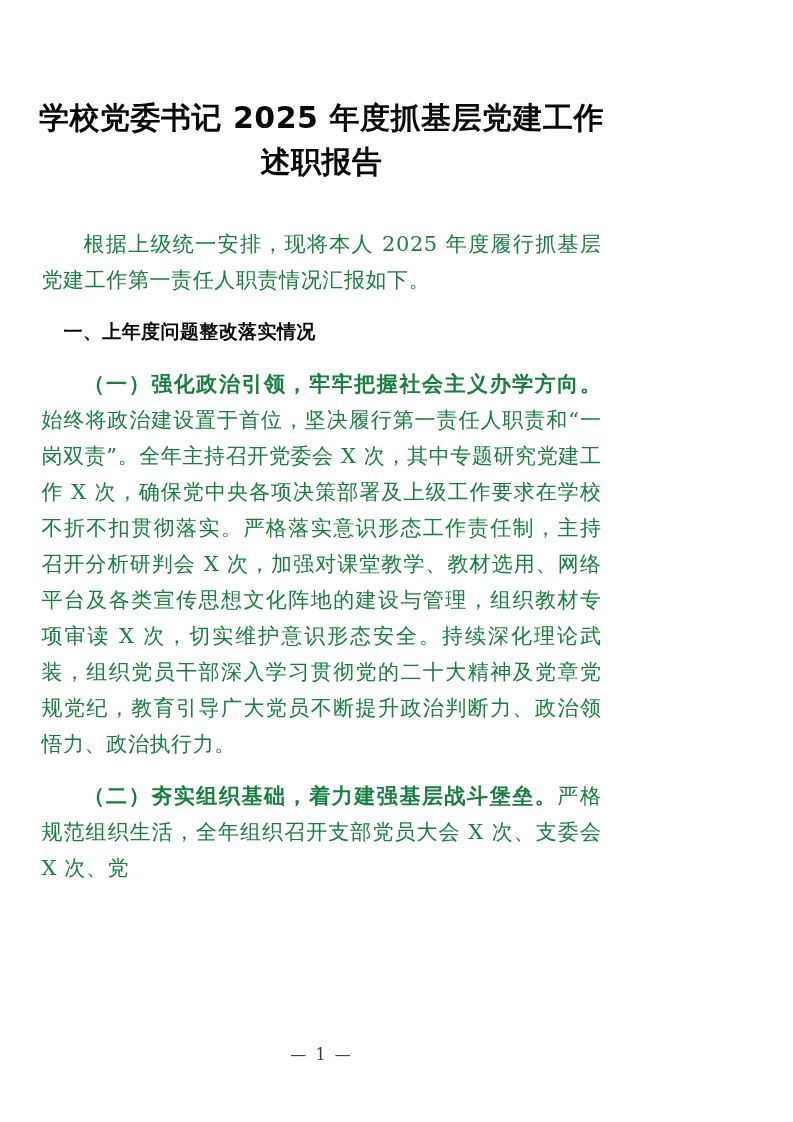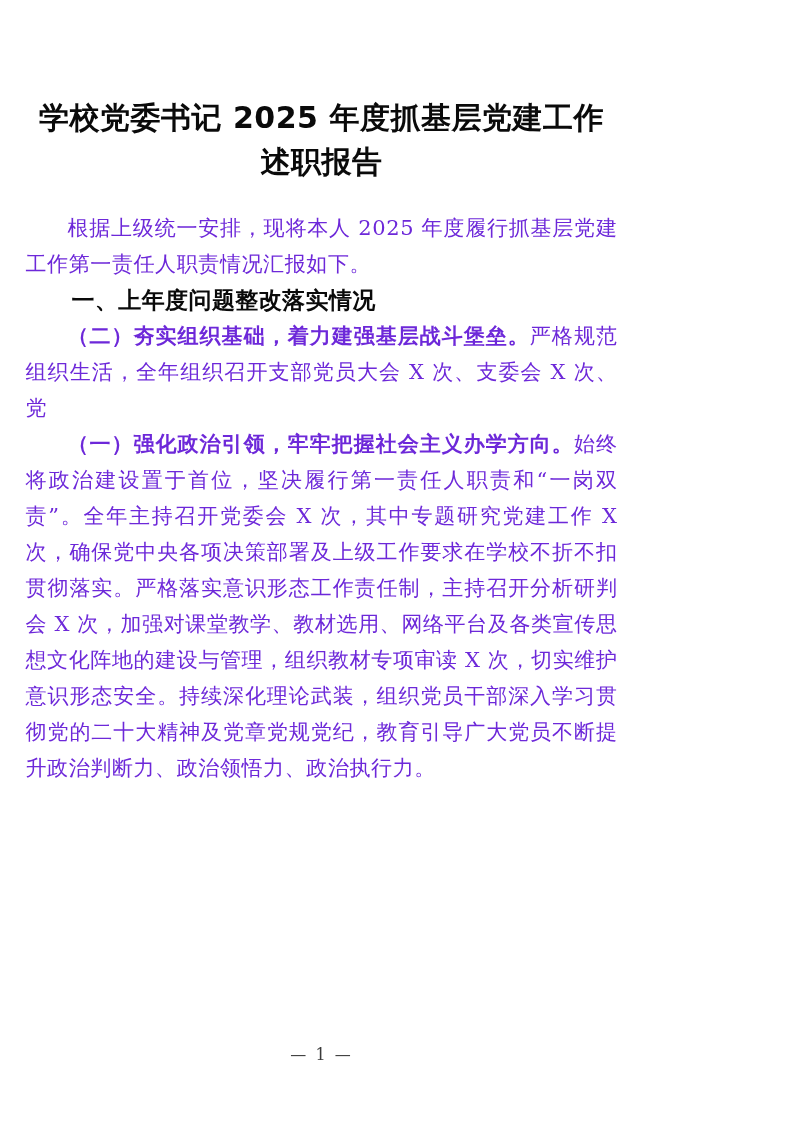--- a/index.html
+++ b/index.html
@@ -59,8 +59,8 @@
     text-align: justify;
     text-justify: inter-ideograph;
     text-indent: 2em;
-    margin: 0;
-    color: #6d28d9;
+    margin: 16px;
+    color: #15803d;
     letter-spacing: 0.6px;
   }
 

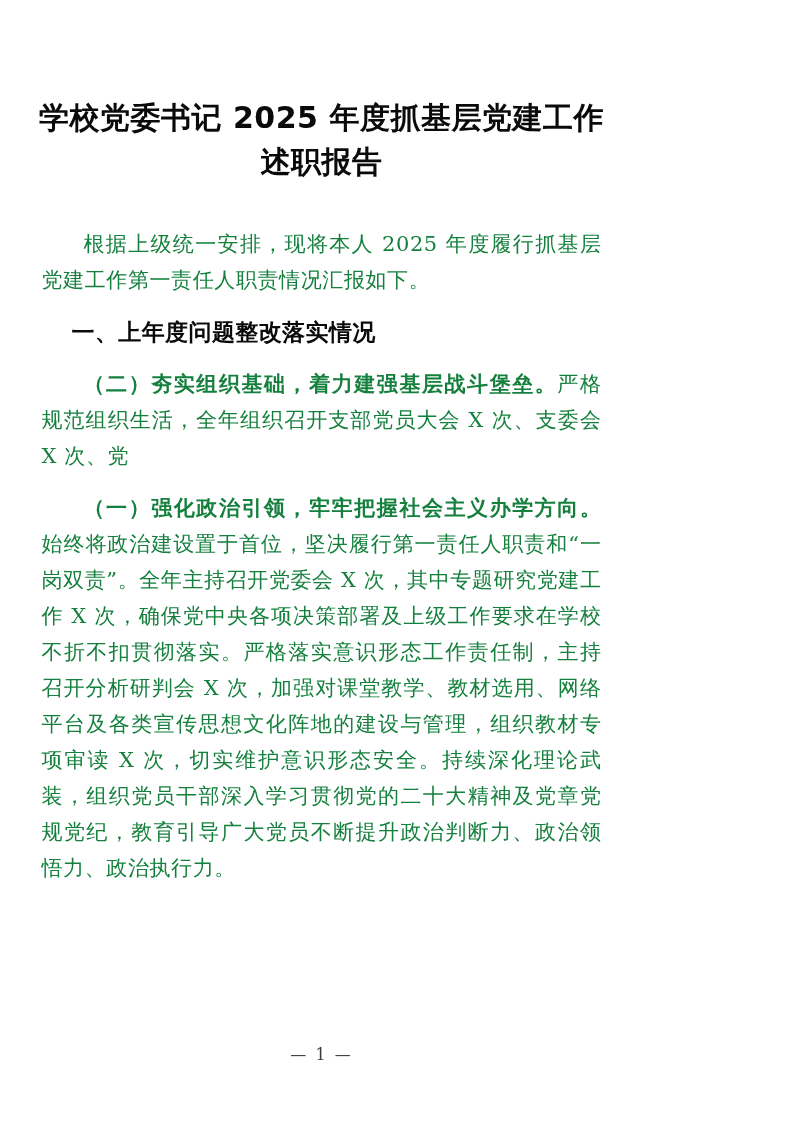--- a/index.html
+++ b/index.html
@@ -68,7 +68,7 @@
   .section-heading {
     font-family: Liberation Sans, sans-serif;
     font-weight: bold;
-    font-size: 23px;
+    font-size: 19px;
     line-height: 36px;
     text-indent: 2em;
     margin: 0;

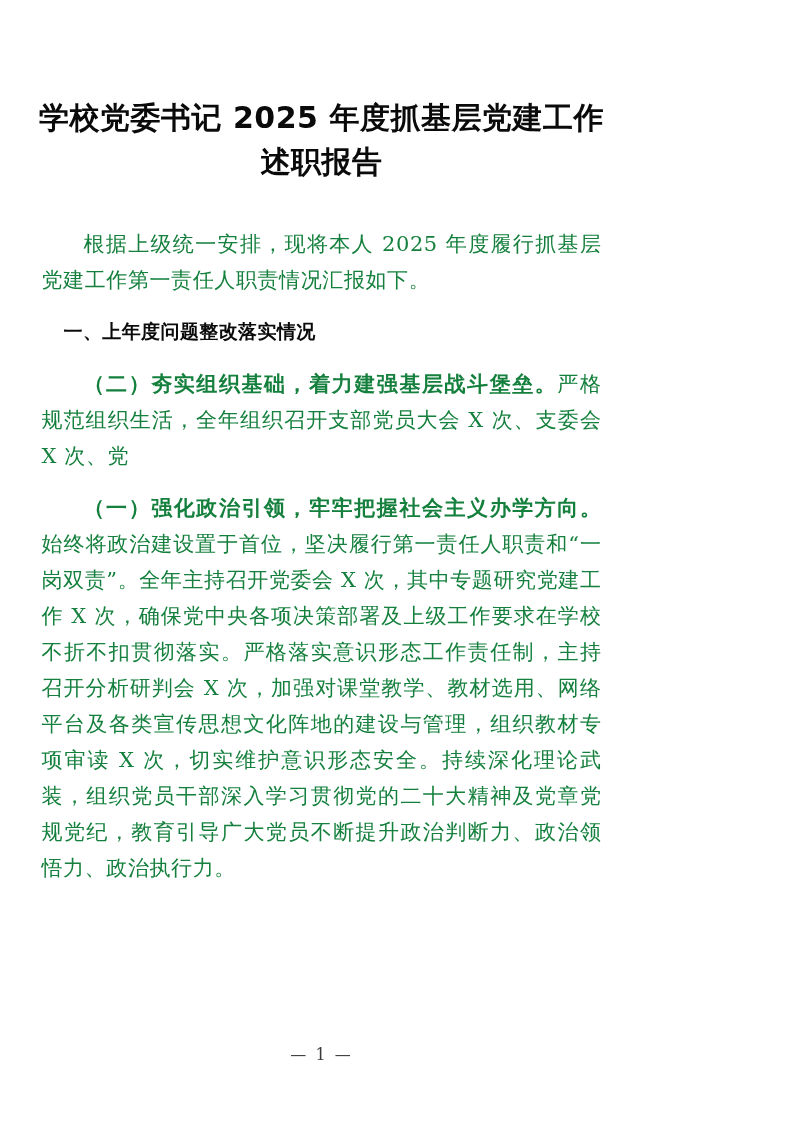--- a/index.html
+++ b/index.html
@@ -115,9 +115,9 @@
 
 
 
+    <p class="para"><span class="lead">（一）强化政治引领，牢牢把握社会主义办学方向。</span><span>始终将政治建设置于首位，坚决履行第一责任人职责和“一岗双责”。全年主持召开党委会 X 次，其中专题研究党建工作 X 次，确保党中央各项决策部署及上级工作要求在学校不折不扣贯彻落实。严格落实意识形态工作责任制，主持召开分析研判会 X 次，加强对课堂教学、教材选用、网络平台及各类宣传思想文化阵地的建设与管理，组织教材专项审读 X 次，切实维护意识形态安全。持续深化理论武装，组织党员干部深入学习贯彻党的二十大精神及党章党规党纪，教育引导广大党员不断提升政治判断力、政治领悟力、政治执行力。</span></p>
+
     <p class="para"><span class="lead">（二）夯实组织基础，着力建强基层战斗堡垒。</span><span>严格规范组织生活，全年组织召开支部党员大会 X 次、支委会 X 次、党</span></p>
-
-    <p class="para"><span class="lead">（一）强化政治引领，牢牢把握社会主义办学方向。</span><span>始终将政治建设置于首位，坚决履行第一责任人职责和“一岗双责”。全年主持召开党委会 X 次，其中专题研究党建工作 X 次，确保党中央各项决策部署及上级工作要求在学校不折不扣贯彻落实。严格落实意识形态工作责任制，主持召开分析研判会 X 次，加强对课堂教学、教材选用、网络平台及各类宣传思想文化阵地的建设与管理，组织教材专项审读 X 次，切实维护意识形态安全。持续深化理论武装，组织党员干部深入学习贯彻党的二十大精神及党章党规党纪，教育引导广大党员不断提升政治判断力、政治领悟力、政治执行力。</span></p>
 
   </div>
 

